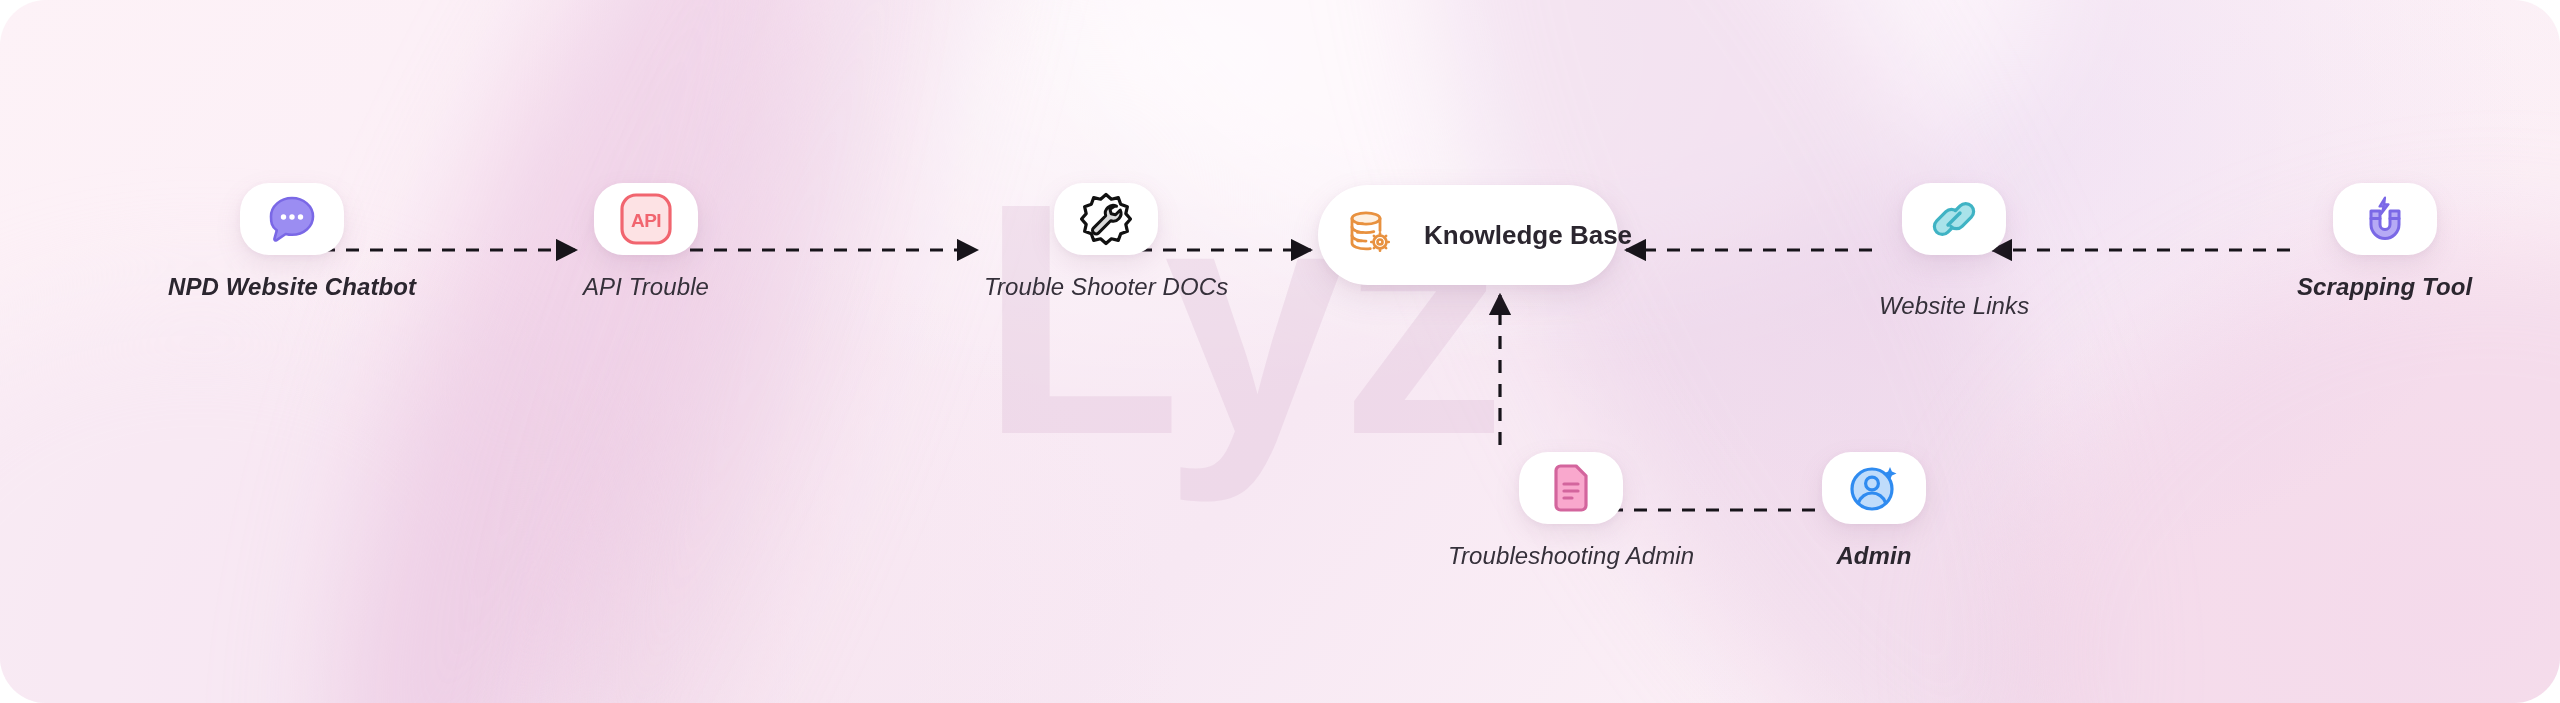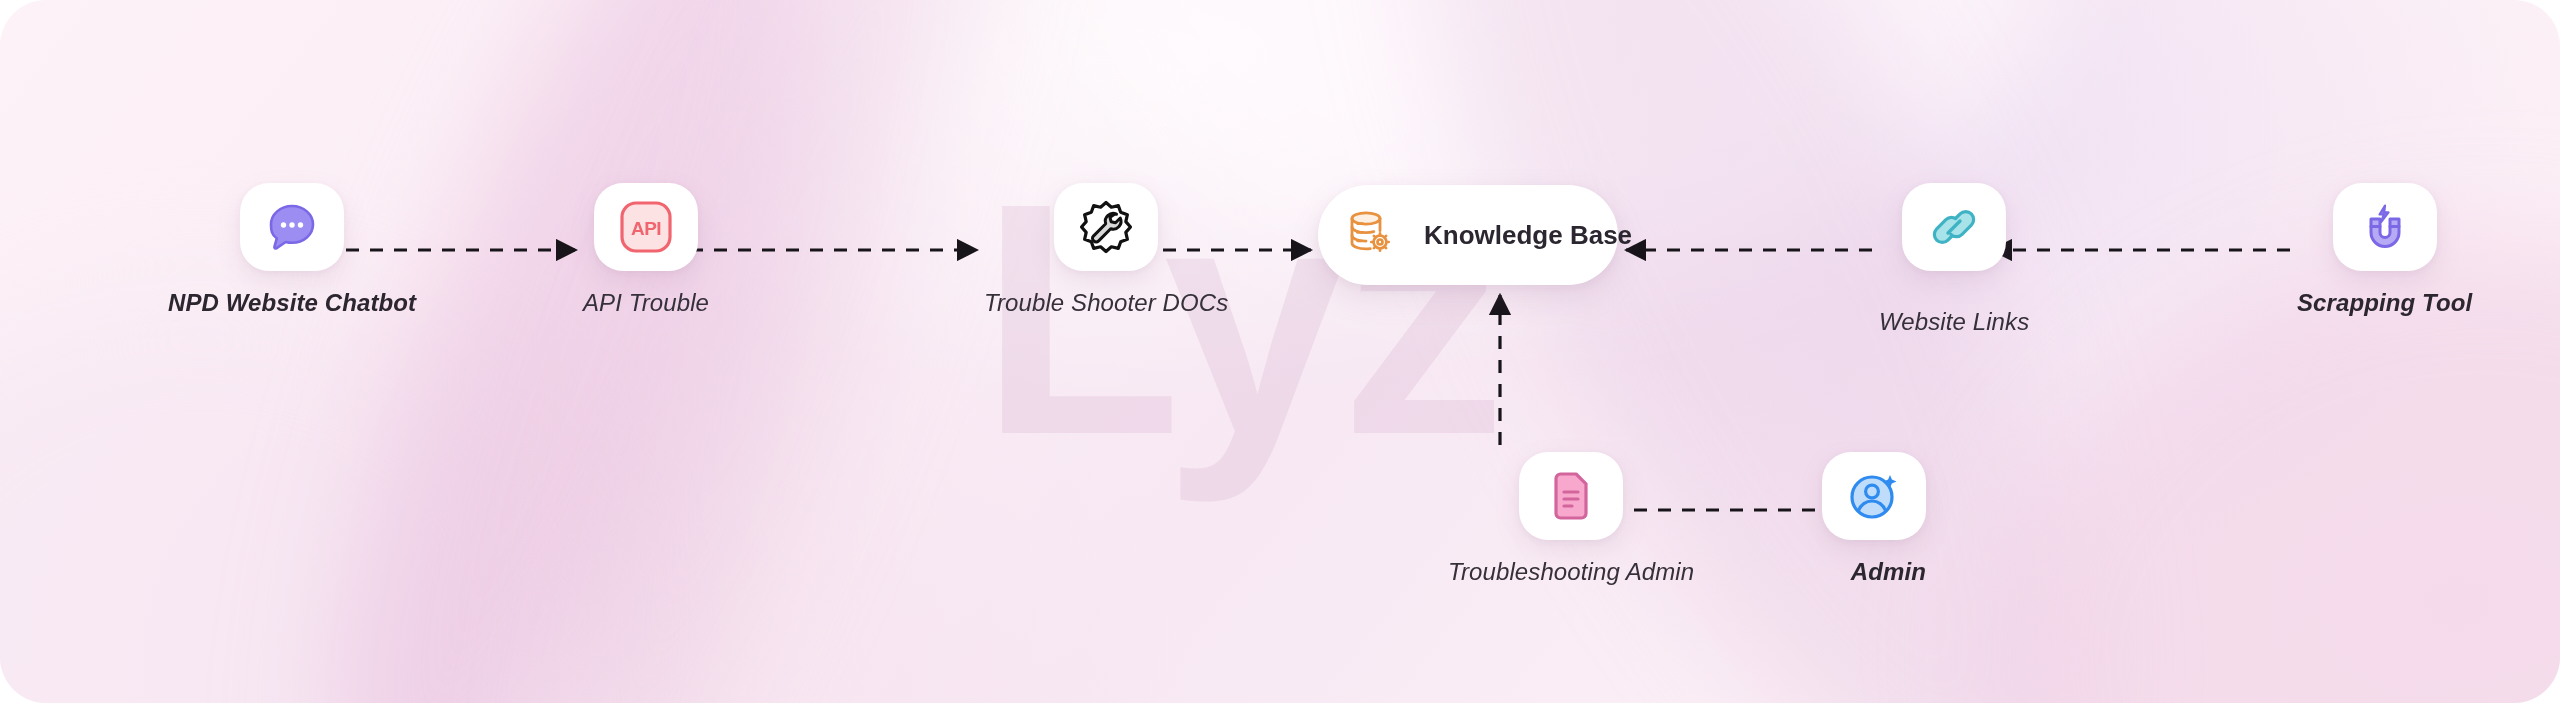--- a/index.html
+++ b/index.html
@@ -73,7 +73,7 @@
   }
   .chip {
     width: 104px;
-    height: 88px;
+    height: 72px;
     border-radius: 29px;
     background: #ffffff;
     display: flex;

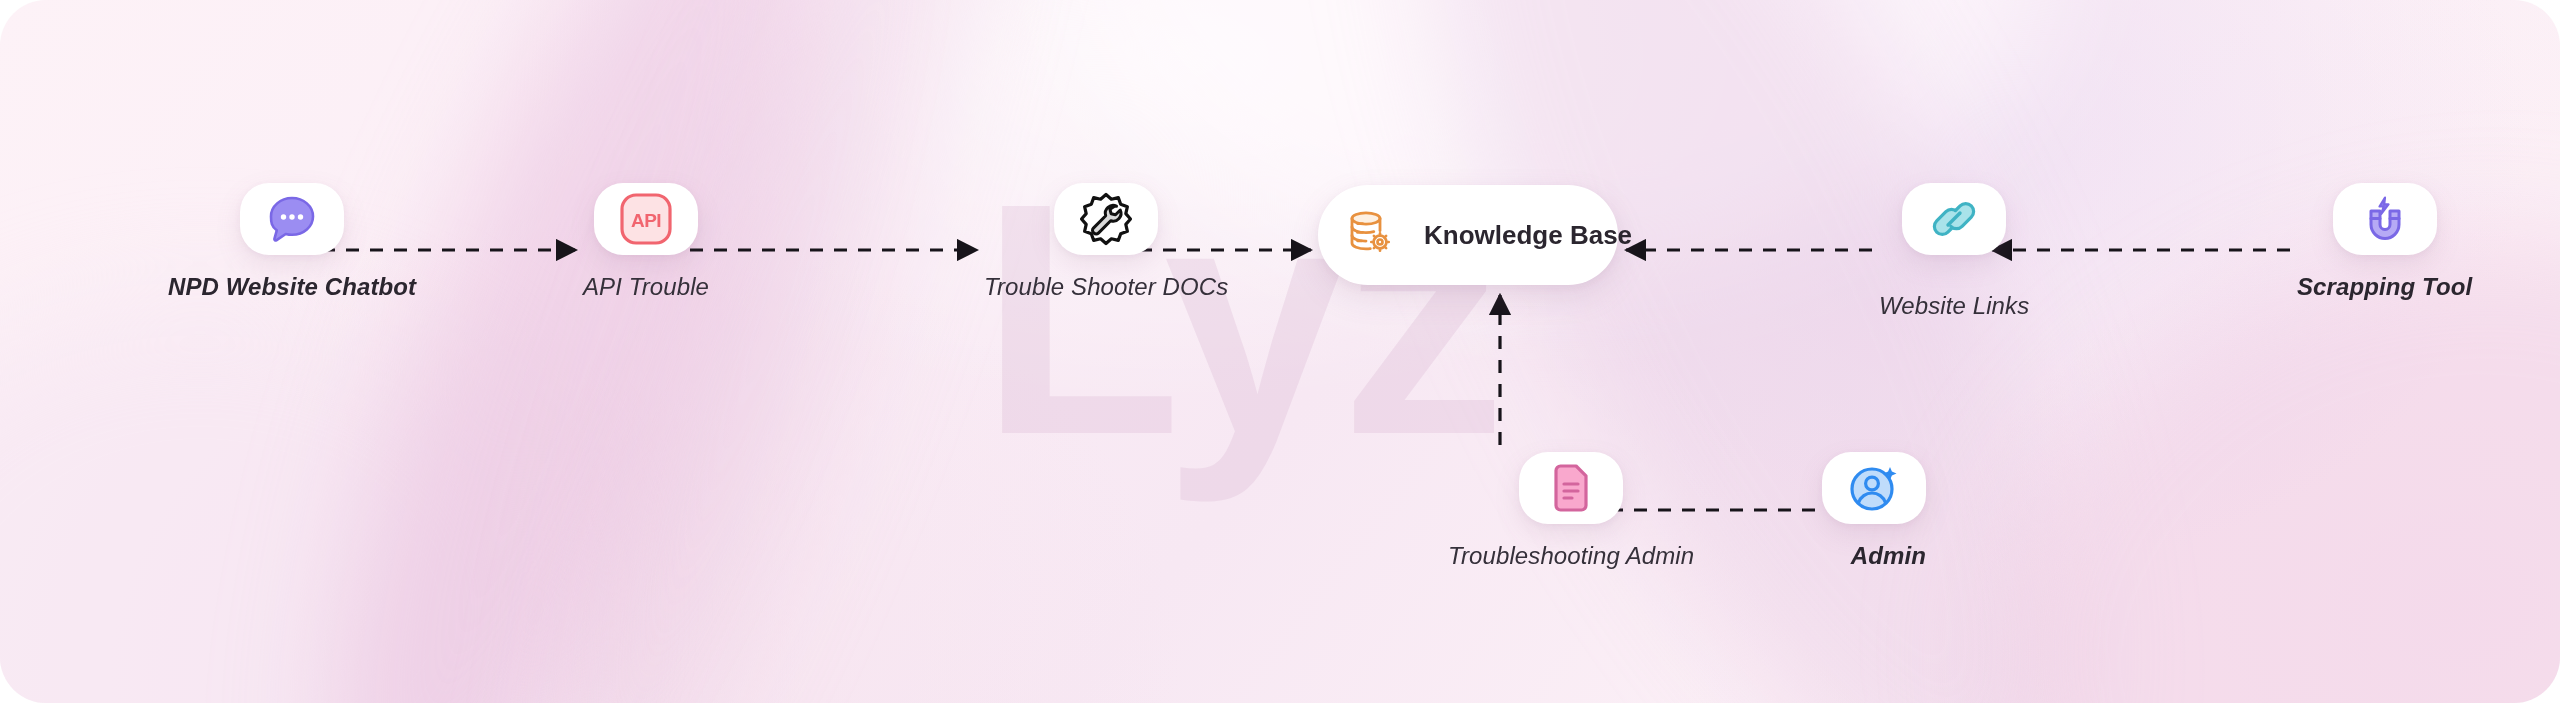--- a/index.html
+++ b/index.html
@@ -258,7 +258,7 @@
     <div class="label">Troubleshooting Admin</div>
   </div>
 
-  <div class="node" style="left:1822px; top:452px;align-items:flex-end;">
+  <div class="node" style="left:1822px; top:452px;">
     <div class="chip">
       <span>
         <svg width="58" height="58" viewBox="0 0 58 58">

